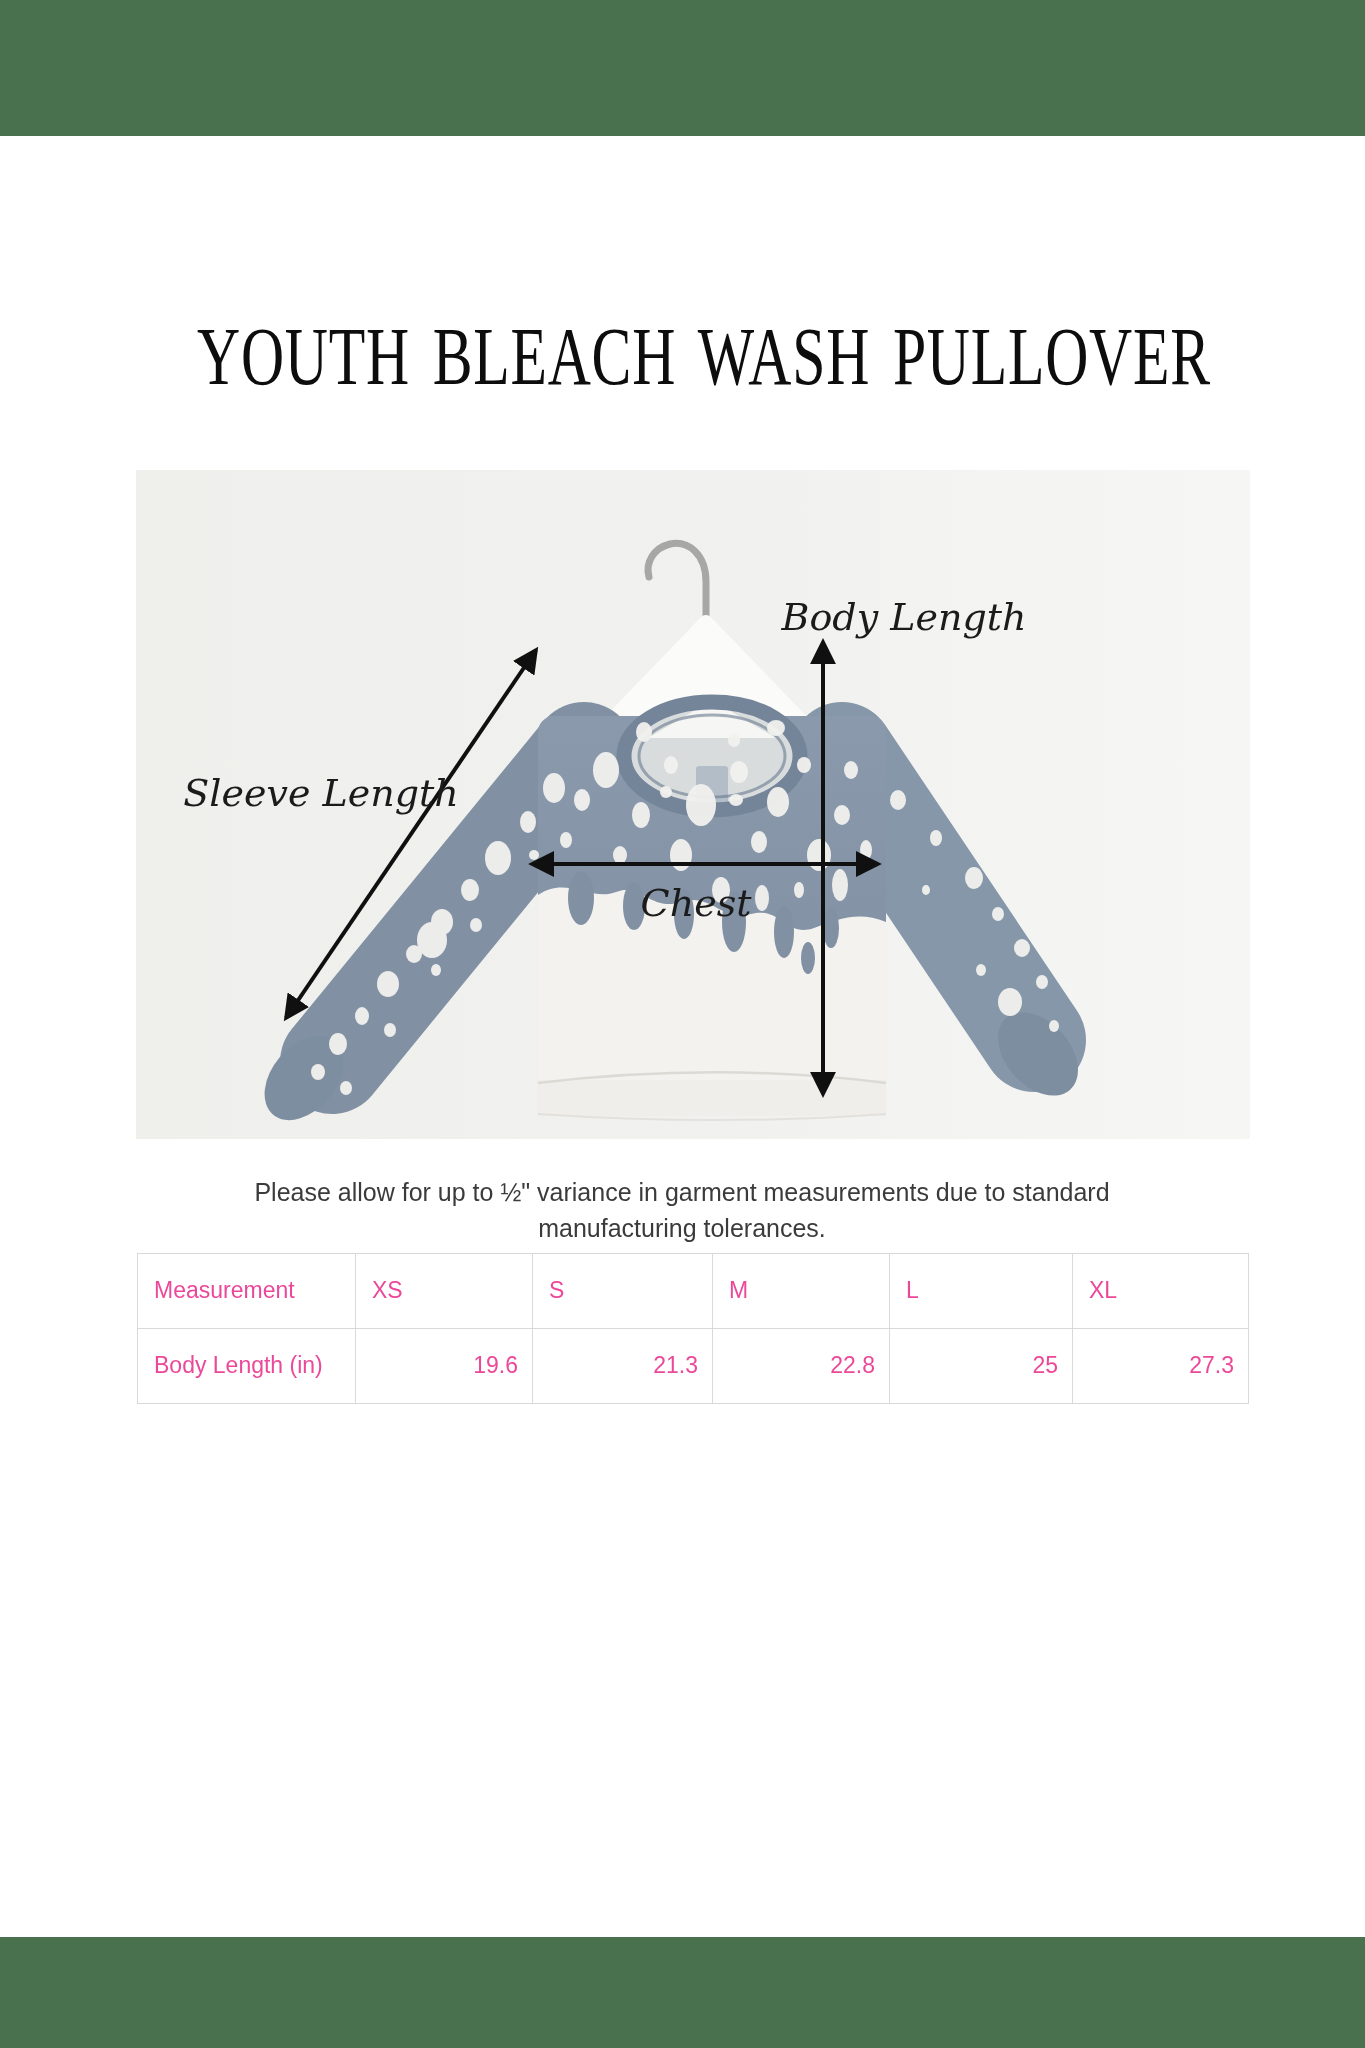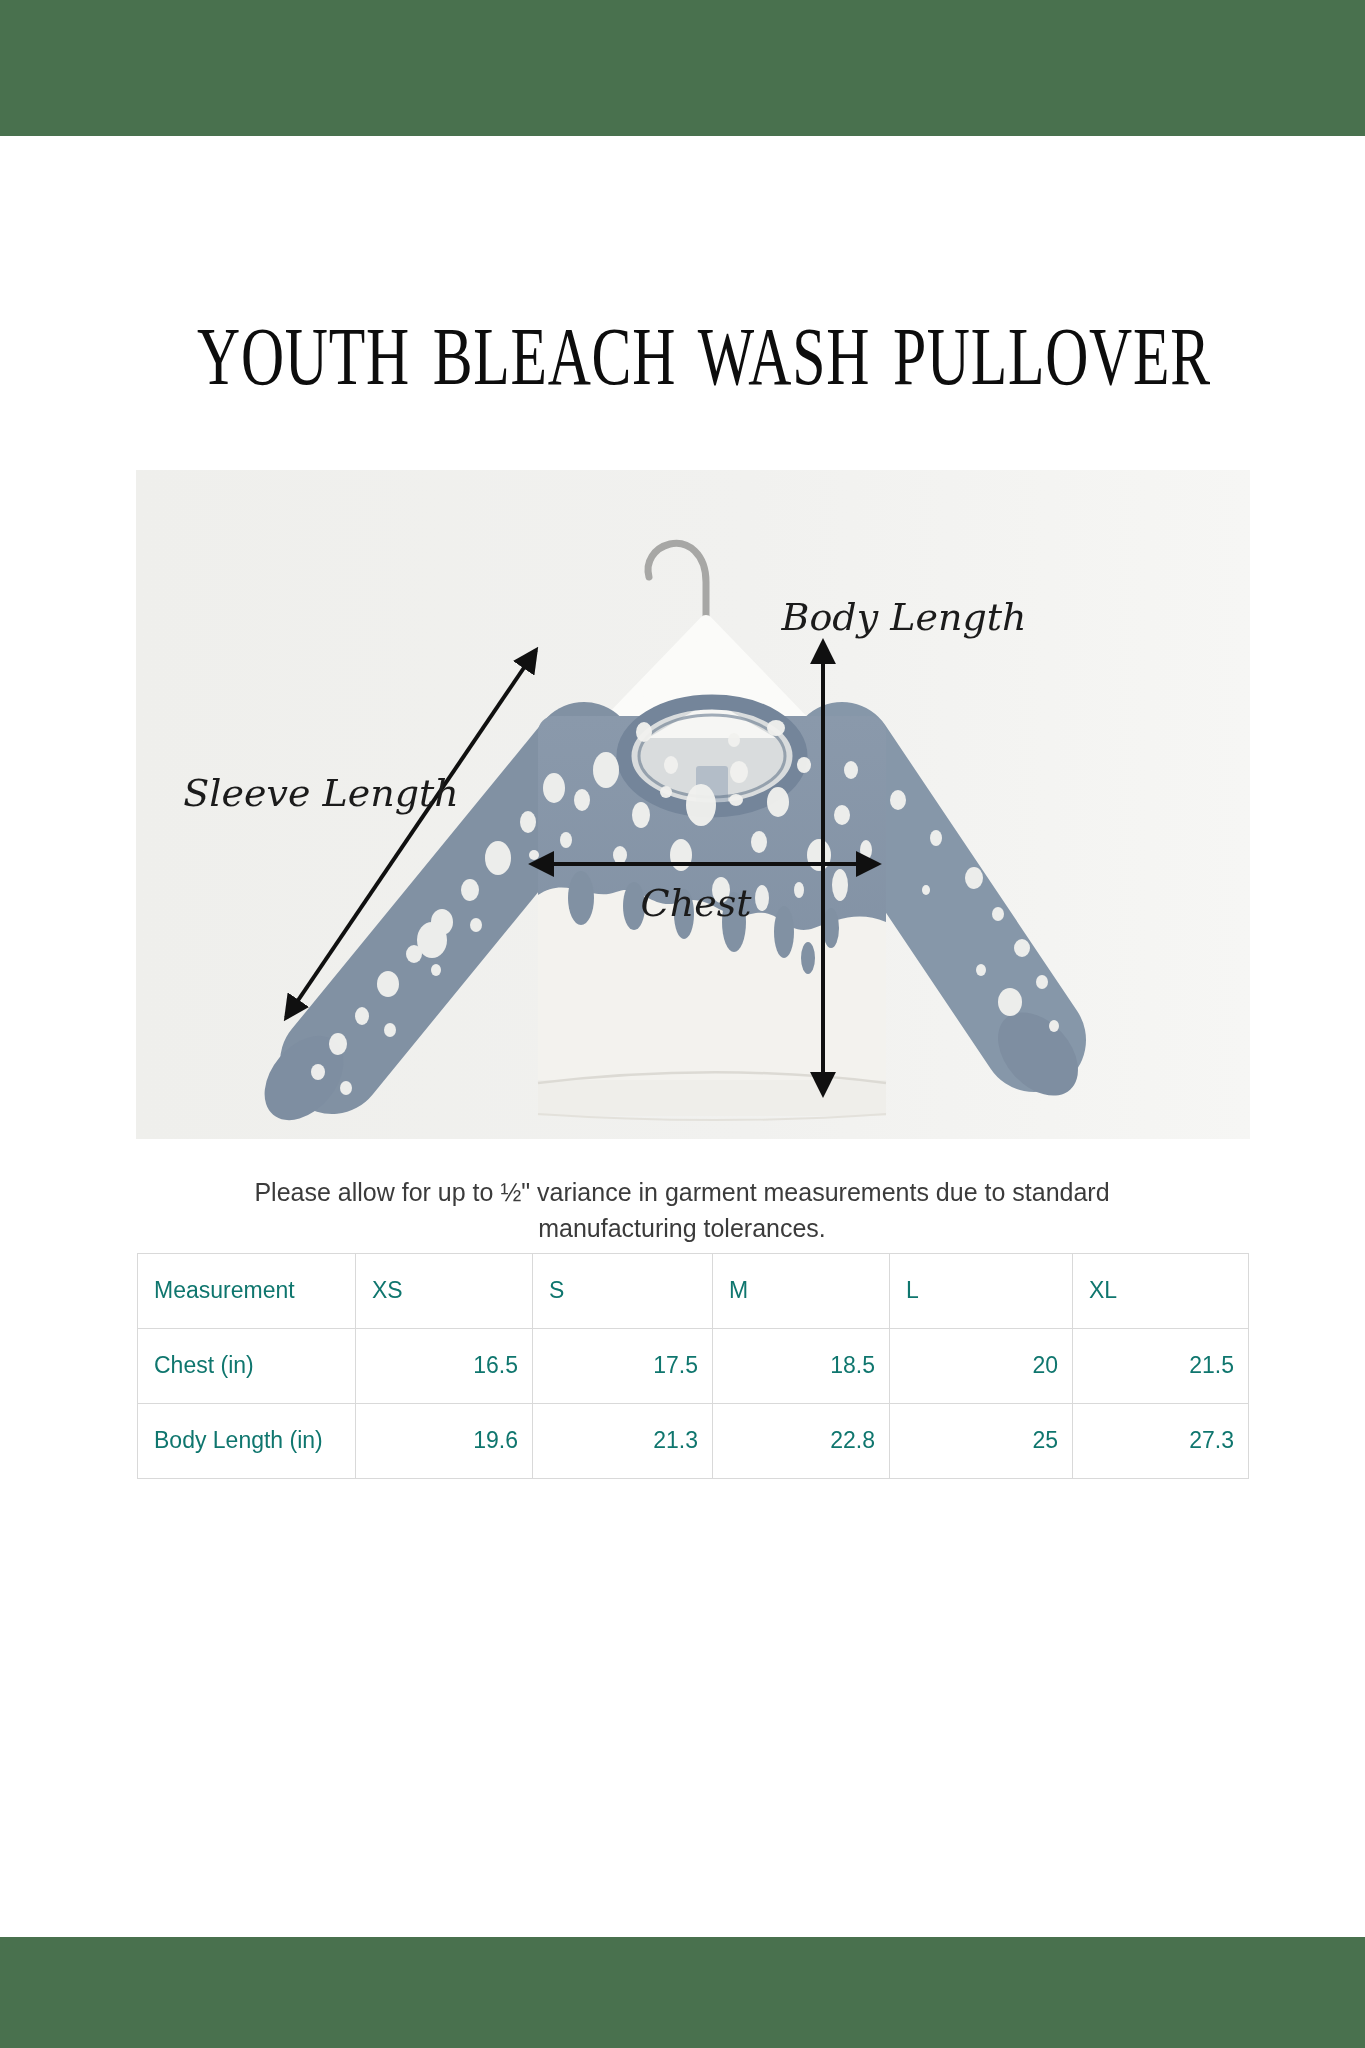--- a/index.html
+++ b/index.html
@@ -42,7 +42,7 @@
     position:absolute; left:137px; top:1253px;
     border-collapse:collapse; table-layout:fixed;
     width:1112px; background:#ffffff;
-    font-size:23px; color:#0f766e;
+    font-size:23px; color:#ec4899;
   }
   table.size-table td, table.size-table th {
     border:1px solid #d9d9d9;

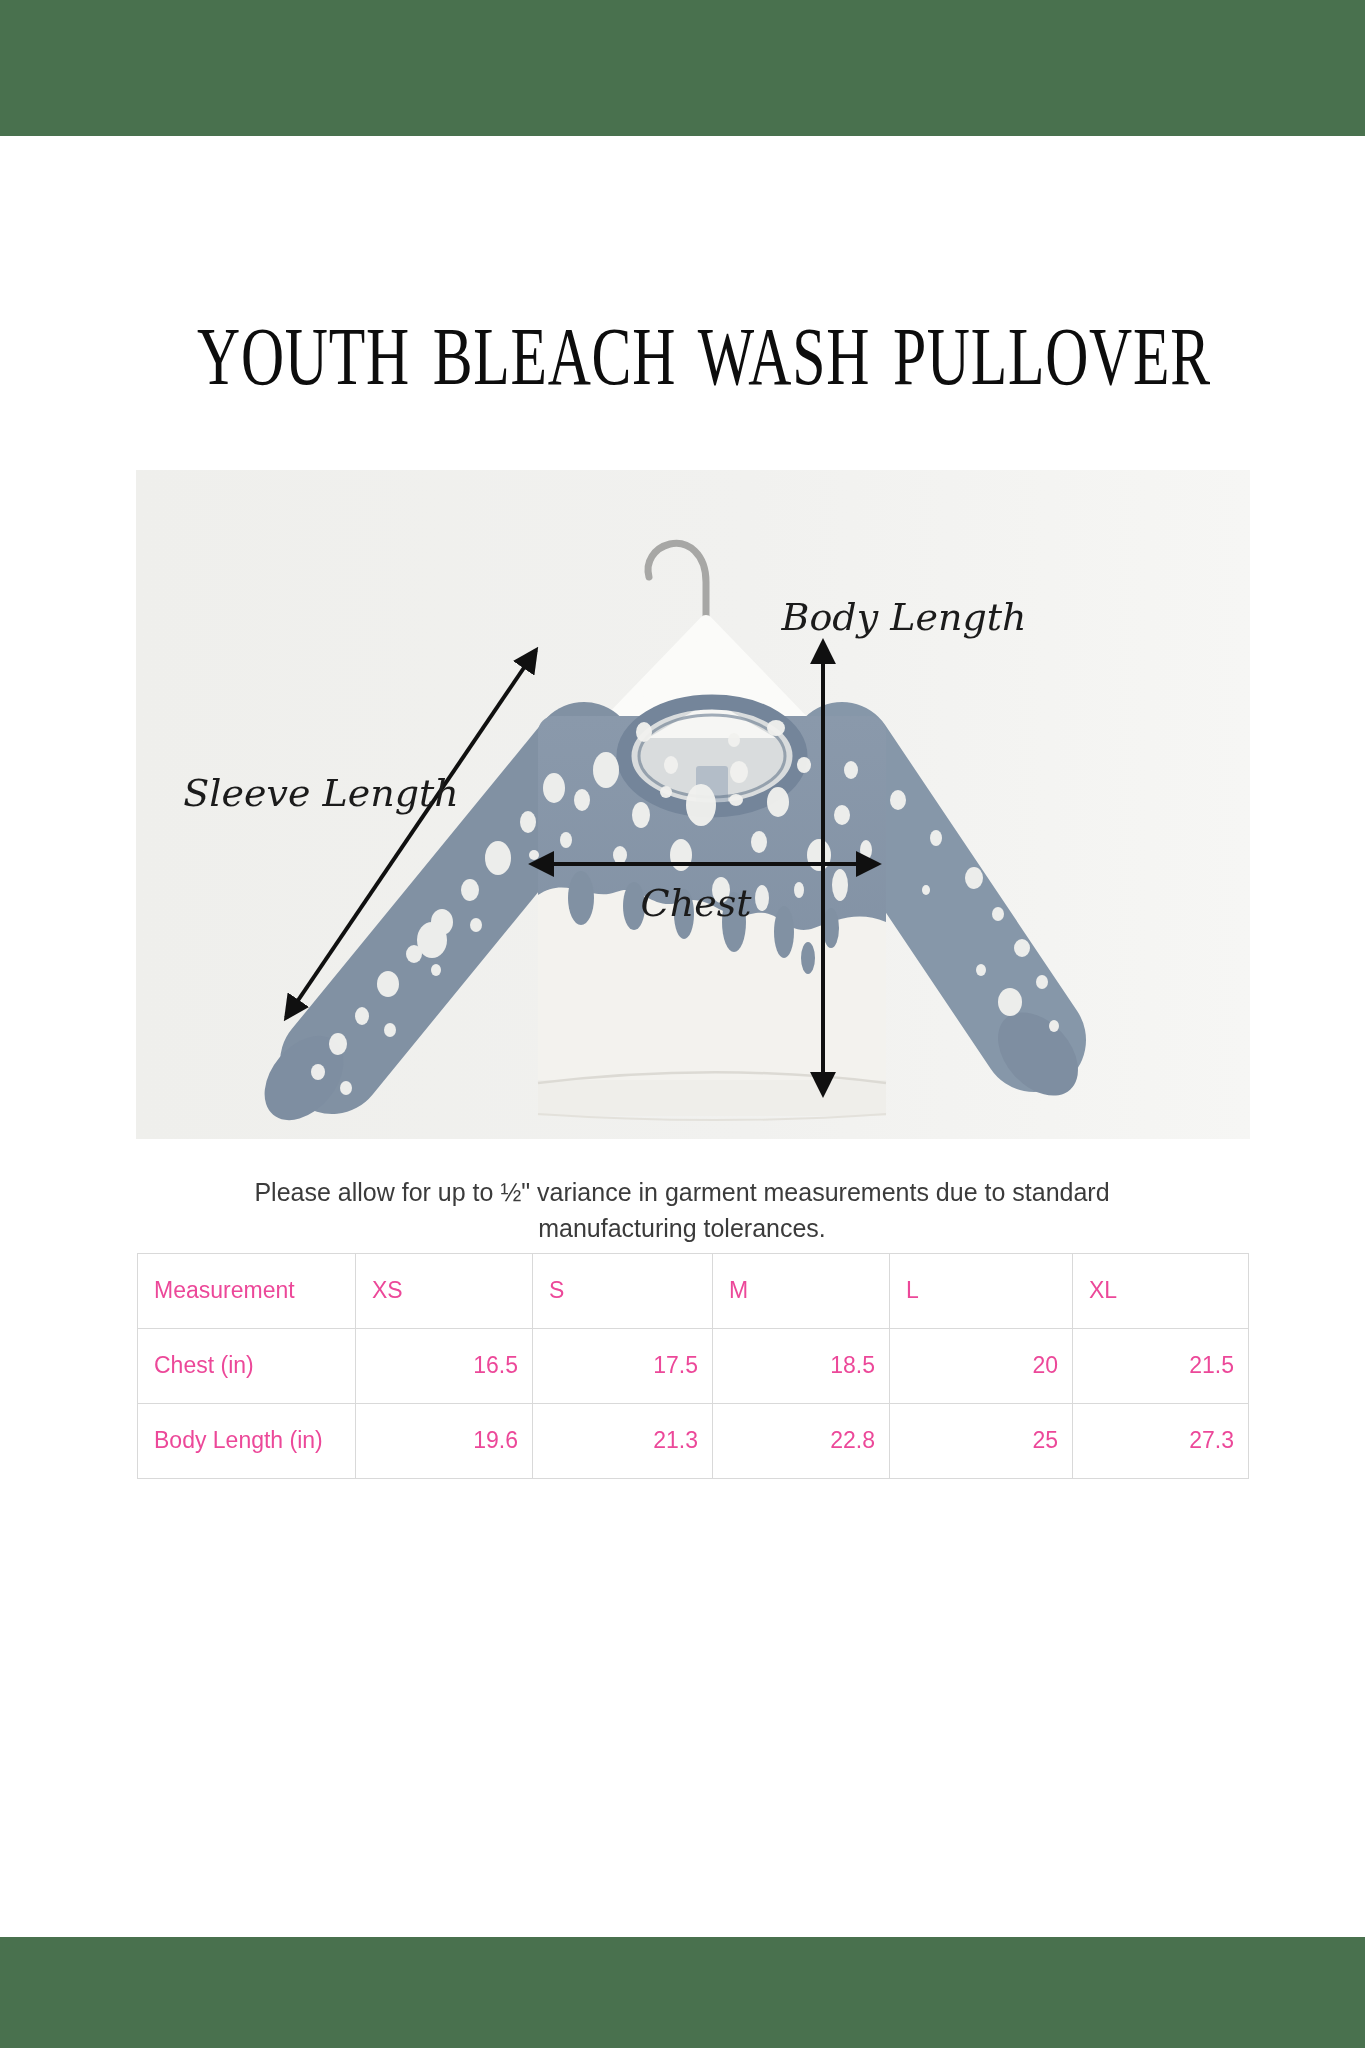--- a/index.html
+++ b/index.html
@@ -220,14 +220,6 @@
       <th>XL</th>
     </tr>
     <tr class="num-row">
-      <td>Chest (in)</td>
-      <td>16.5</td>
-      <td>17.5</td>
-      <td>18.5</td>
-      <td>20</td>
-      <td>21.5</td>
-    </tr>
-    <tr class="num-row">
       <td>Body Length (in)</td>
       <td>19.6</td>
       <td>21.3</td>

